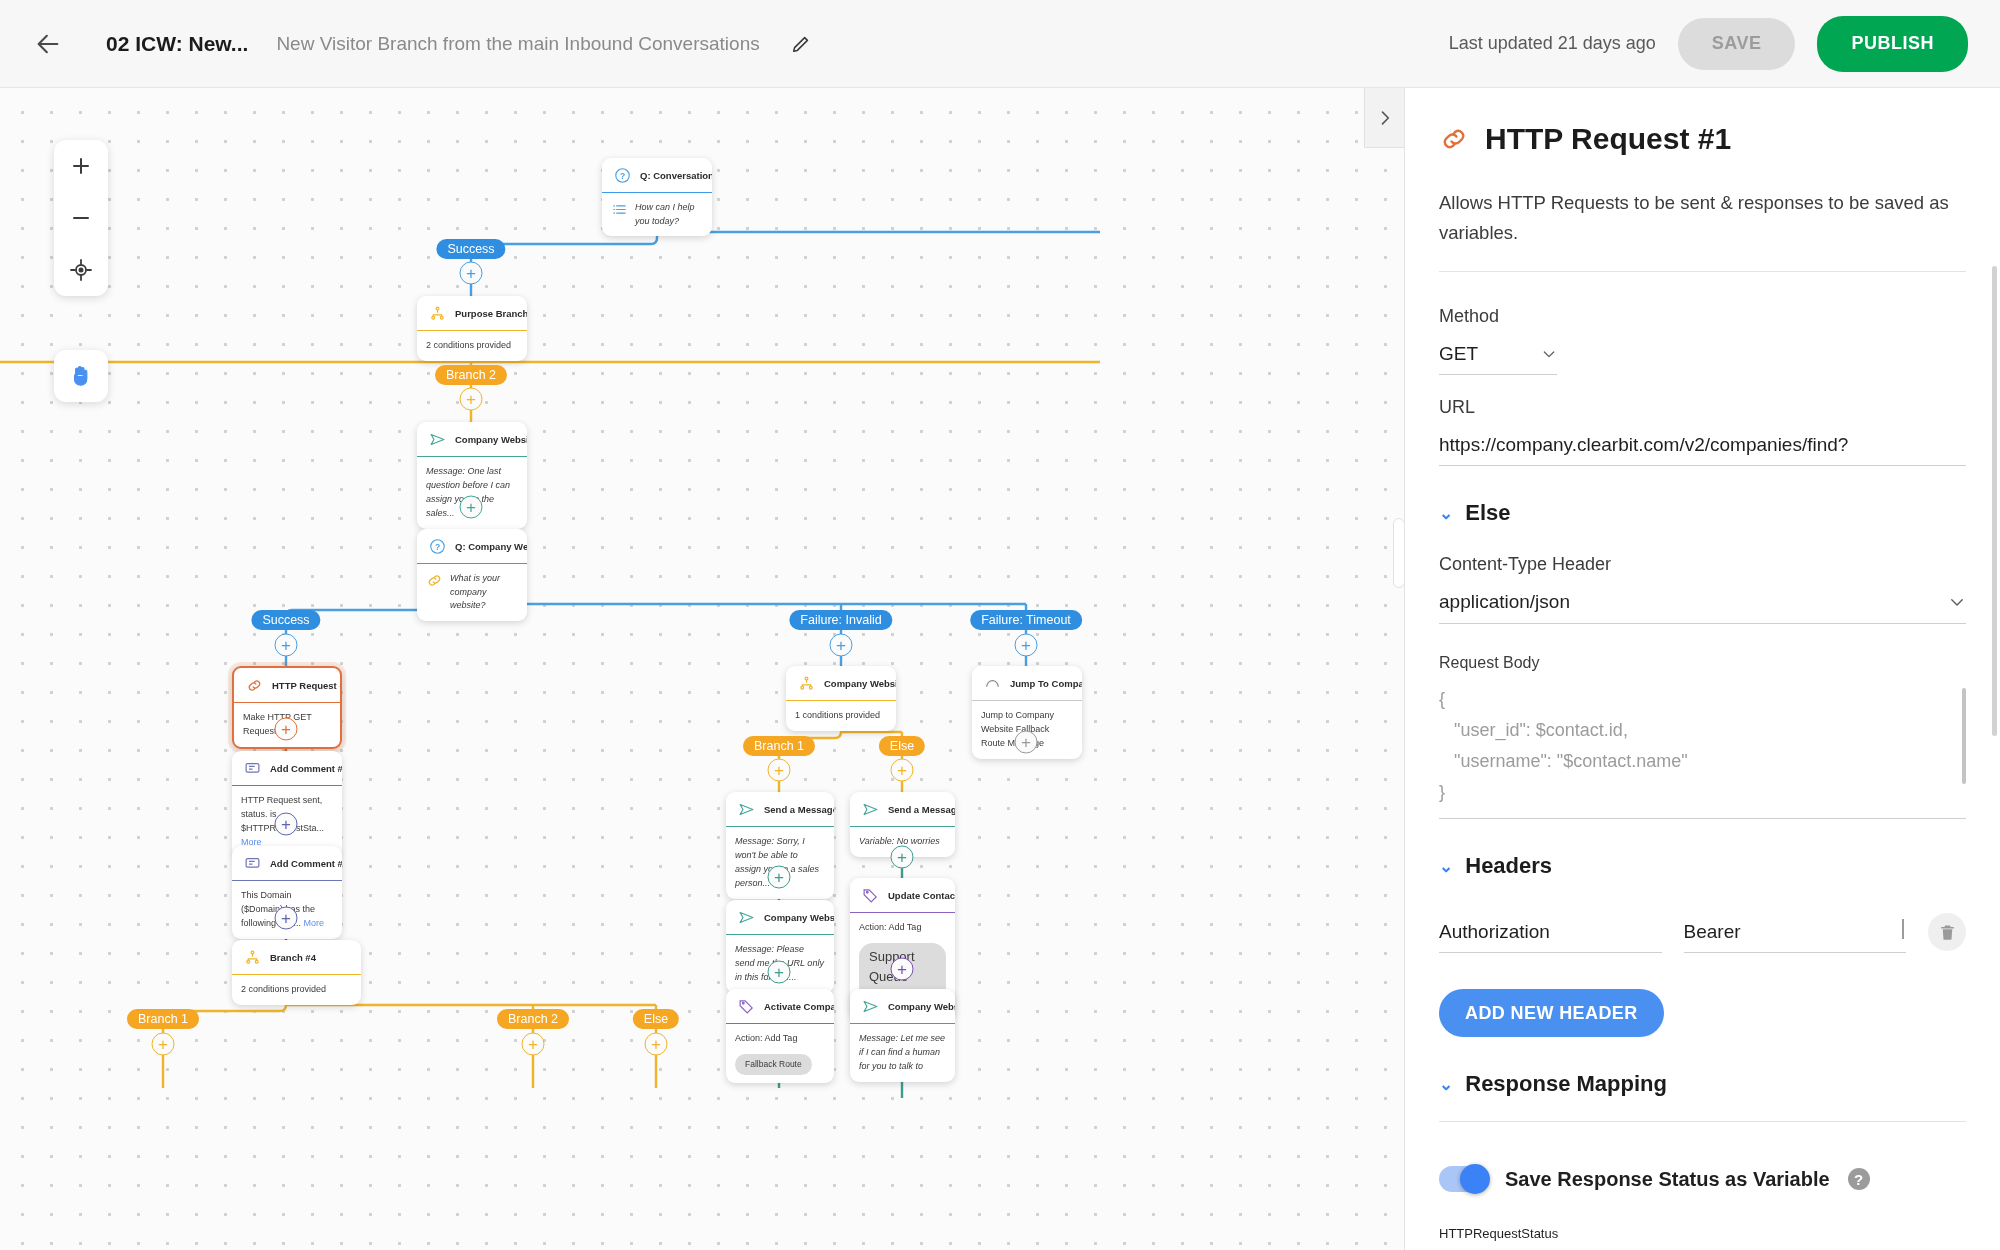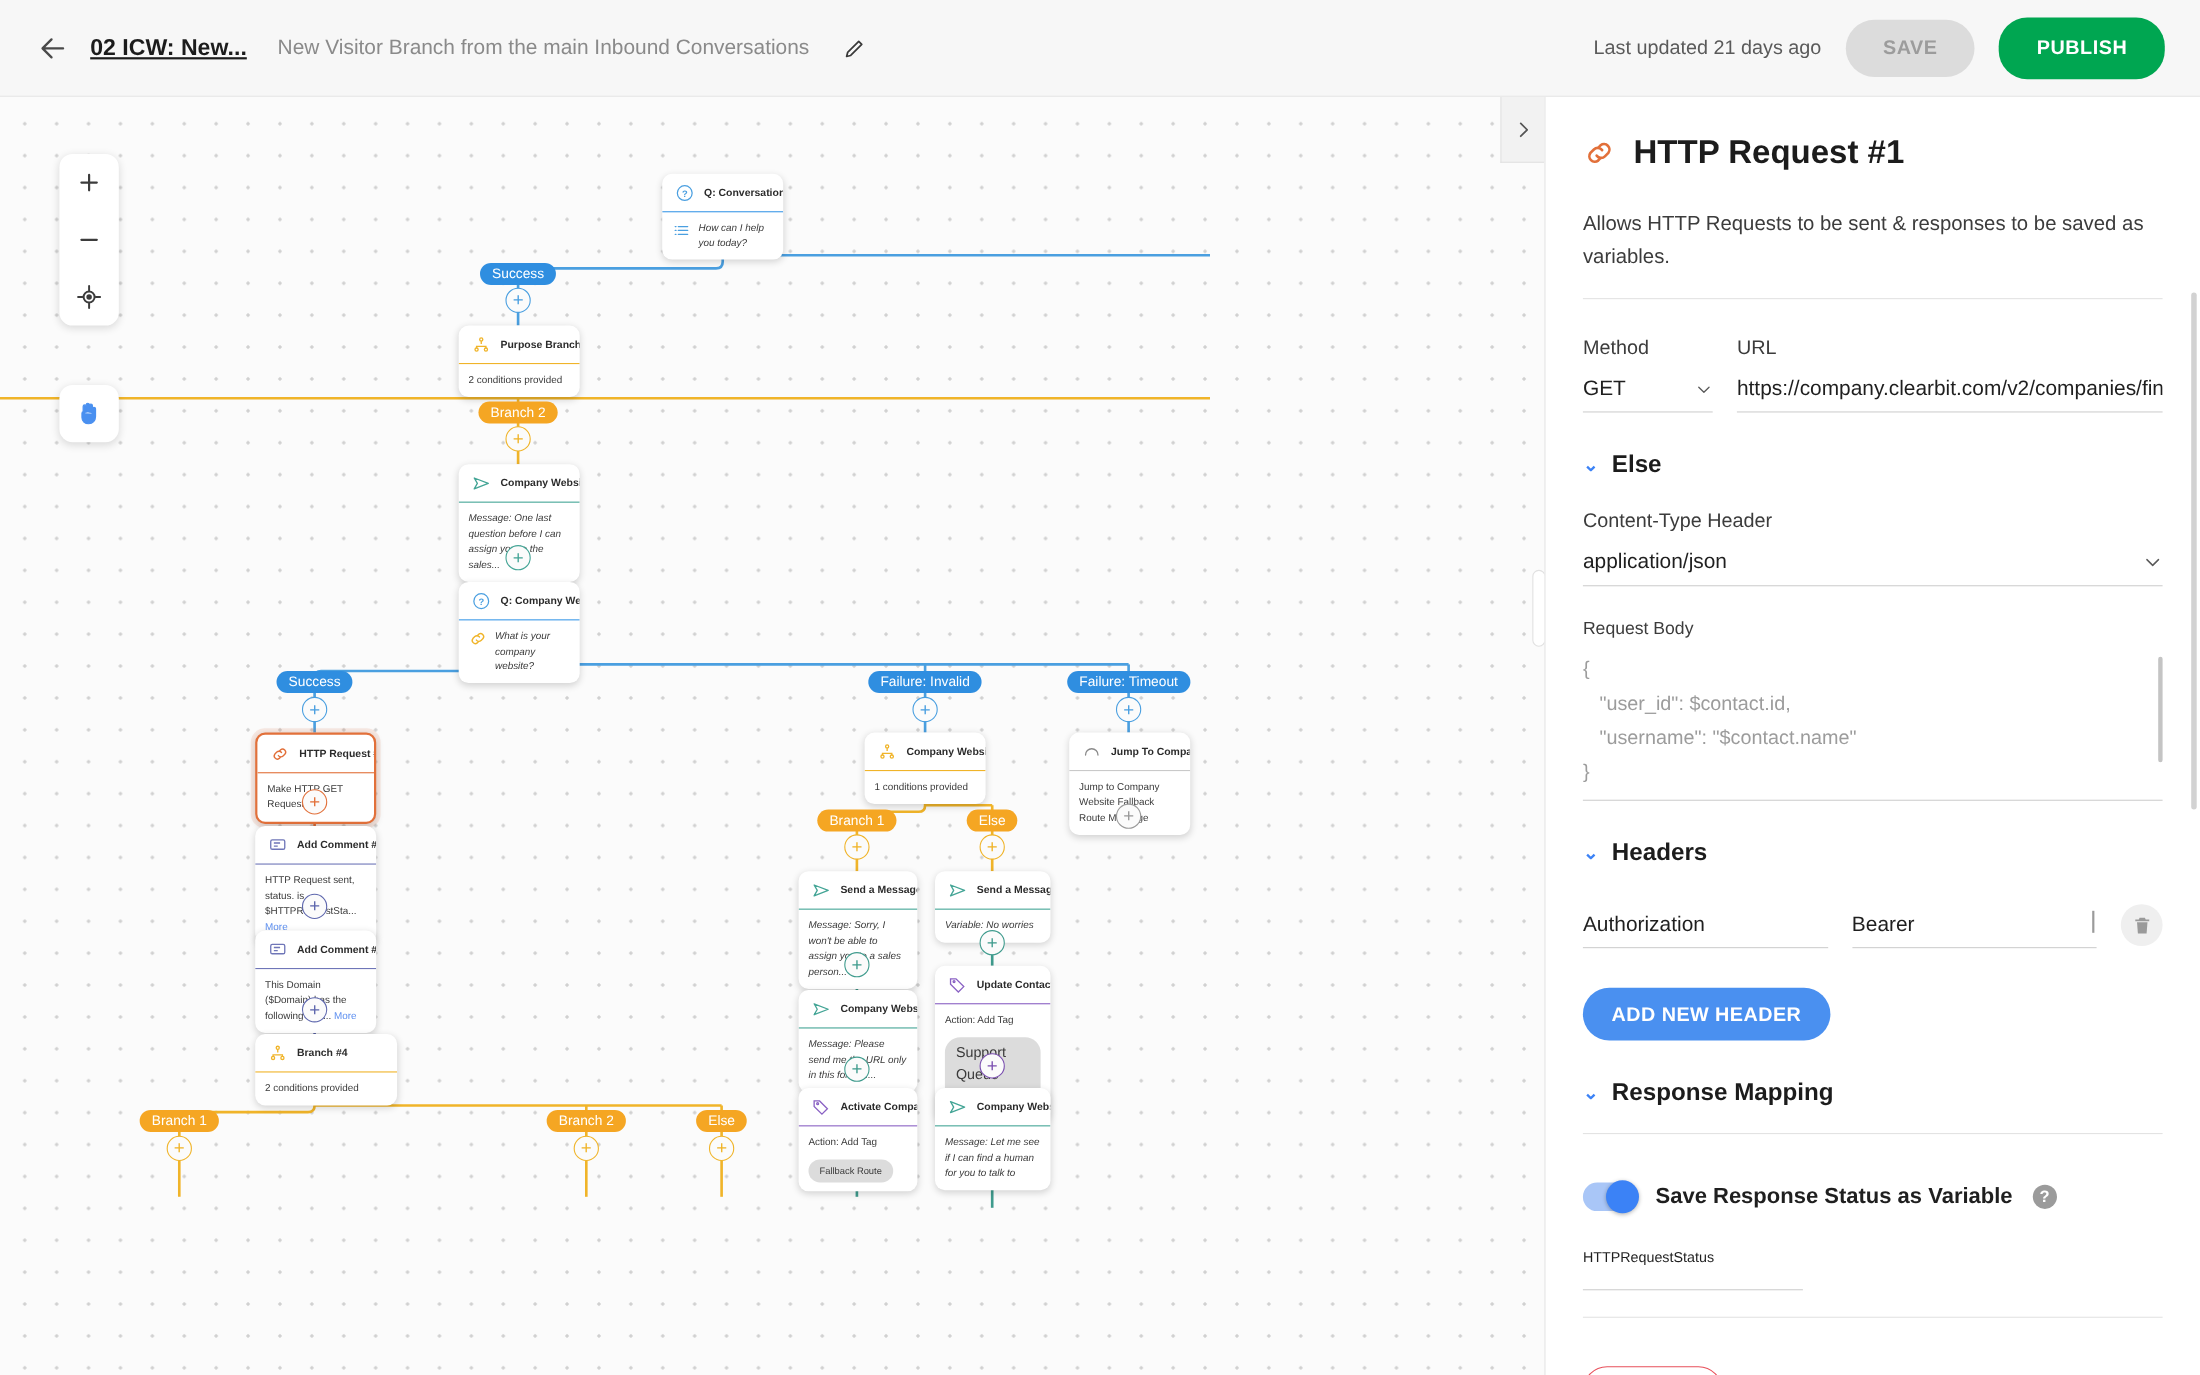--- a/index.html
+++ b/index.html
@@ -25,10 +25,9 @@
     border-radius: 50%; cursor: pointer;
   }
   .flow-name {
-    margin-left: 8px;
+    margin-left: 32px;
     font-size: 21px; font-weight: bold; color: #1c1c1c;
     white-space: nowrap;
-    text-decoration: underline;
   }
   .flow-desc {
     margin-left: 28px;

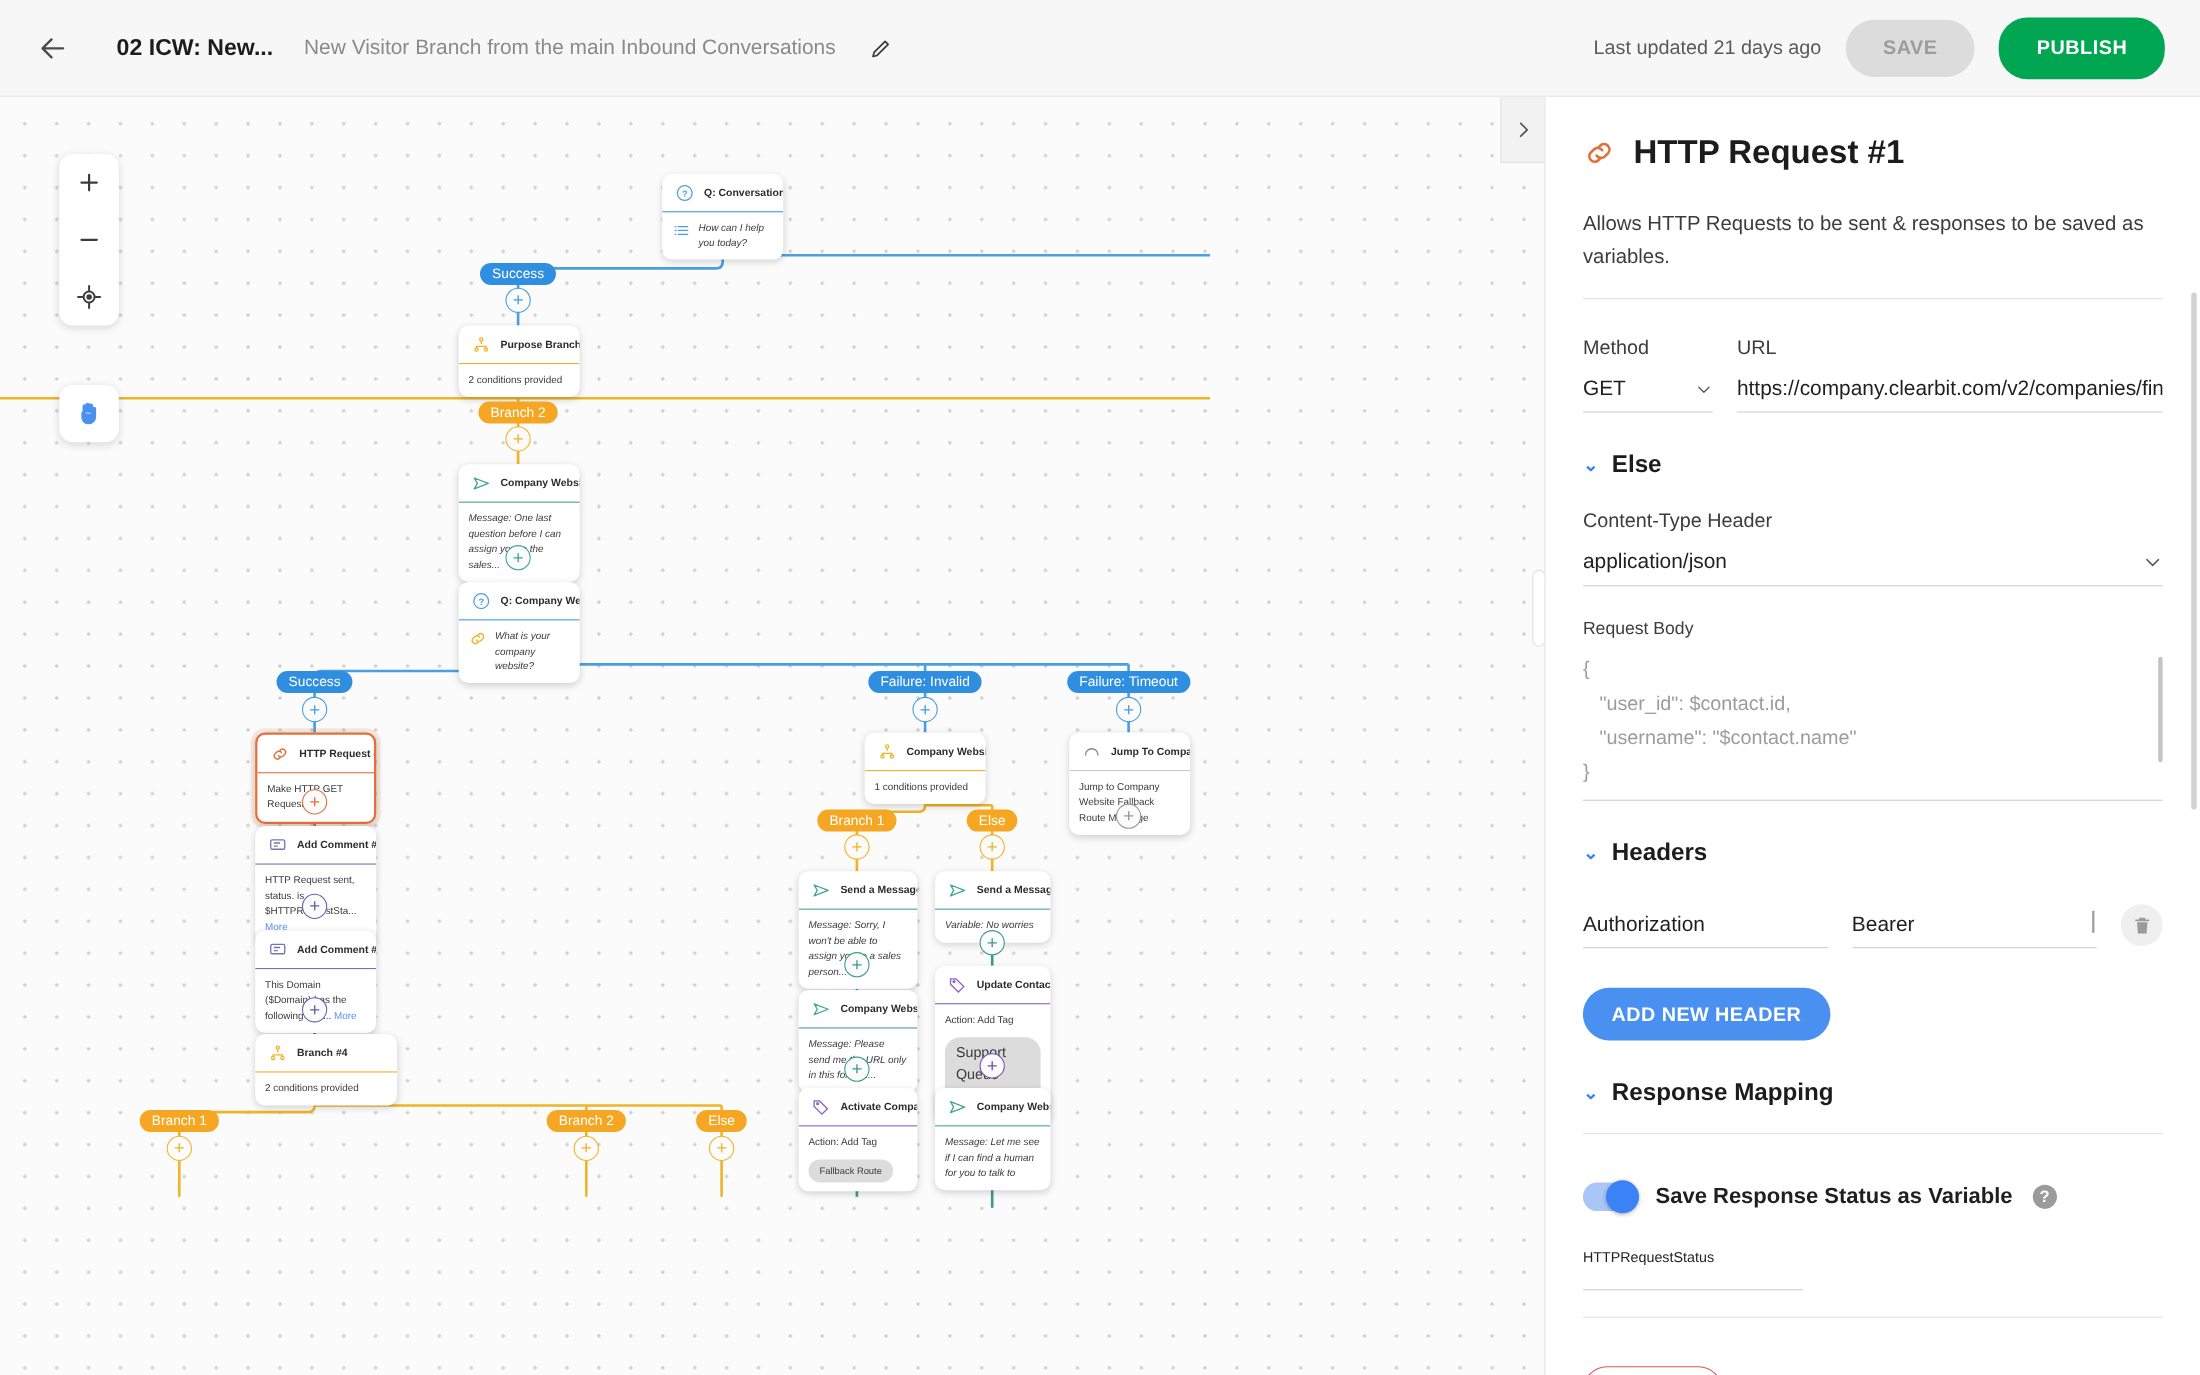--- a/index.html
+++ b/index.html
@@ -187,7 +187,7 @@
   .hr { height: 1px; background: #e3e3e3; margin: 24px 0 0 0; }
   .lbl { font-size: 18px; color: #3c3c3c; }
   .fld-line { border-bottom: 1px solid #cfcfcf; }
-  .row-method { display: flex; gap: 22px; margin-top: 34px; }
+  .row-method { display: flex; gap: 22px; margin-top: 34px; flex-direction: column; }
   .col-method { width: 118px; }
   .col-url { flex: 1; min-width: 0; }
   .sel-val {

